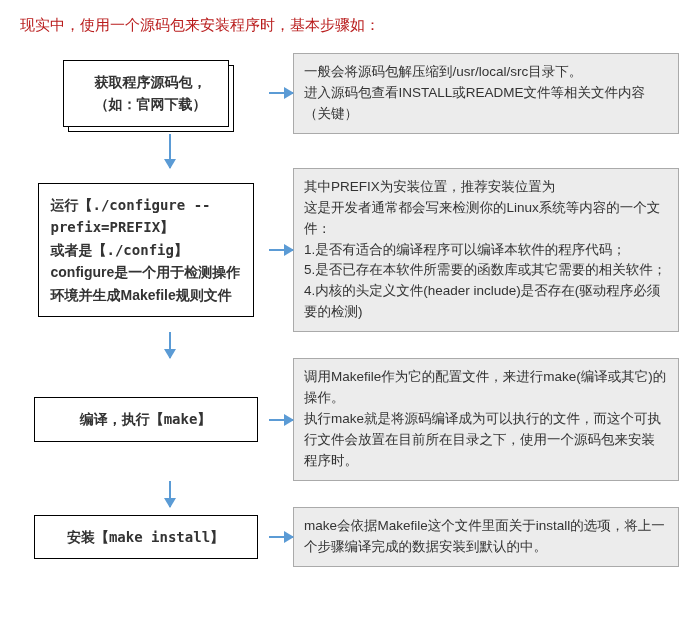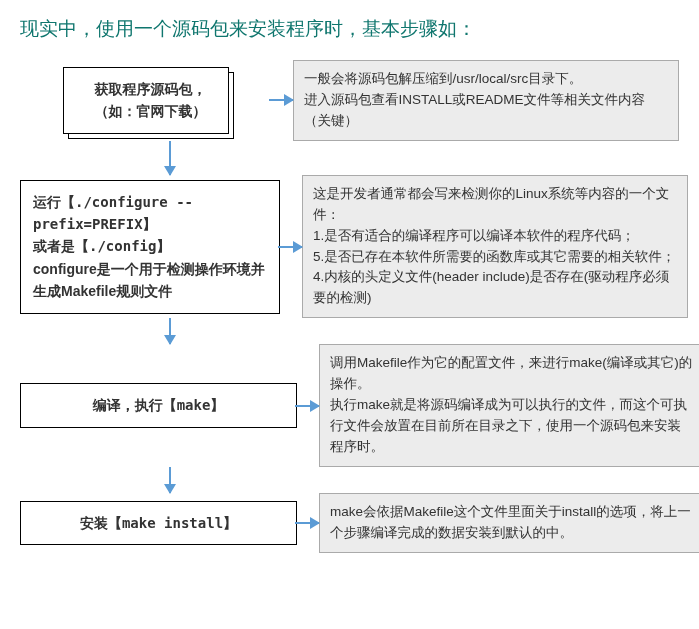--- a/index.html
+++ b/index.html
@@ -13,8 +13,8 @@
     width: 699px;
   }
   .intro {
-    font-size: 19px;
-    color: #0f766e;
+    font-size: 15px;
+    color: #b91c1c;
     margin: 0 0 18px 0;
   }
   .diagram {

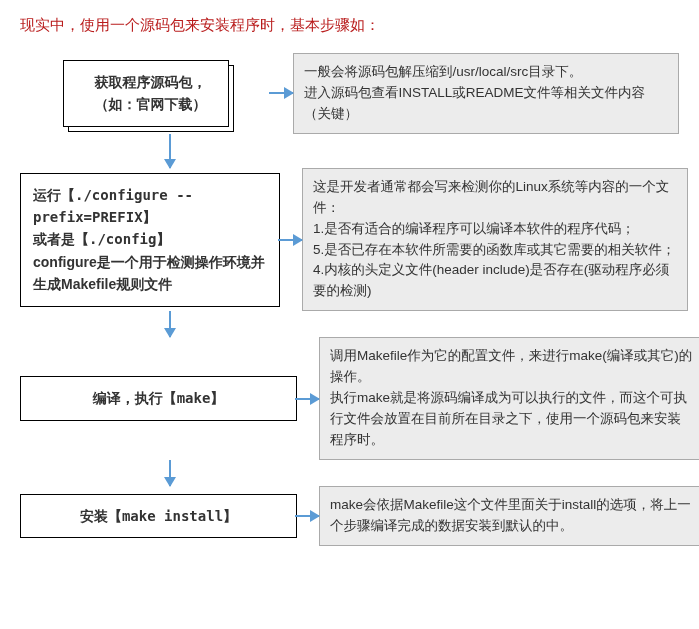--- a/index.html
+++ b/index.html
@@ -147,6 +147,7 @@
     <div class="arrow-right"></div>
     <div class="rightcol">
       <div class="desc">
+        <div>其中PREFIX为安装位置，推荐安装位置为</div>
         <div>这是开发者通常都会写来检测你的Linux系统等内容的一个文件：</div>
         <div>1.是否有适合的编译程序可以编译本软件的程序代码；</div>
         <div>5.是否已存在本软件所需要的函数库或其它需要的相关软件；</div>

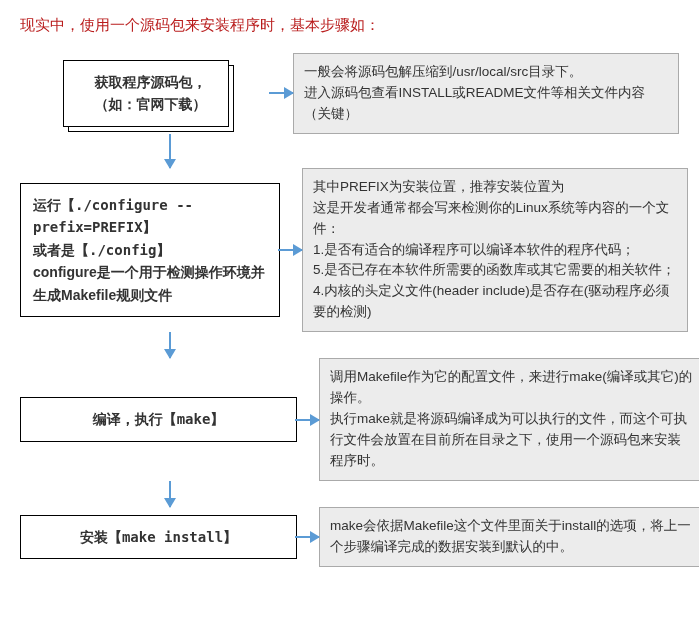--- a/index.html
+++ b/index.html
@@ -58,7 +58,7 @@
     z-index: -1;
   }
   .box.left-align { text-align: left; }
-  .box.wide { width: 260px; }
+  .box.wide { width: 216px; }
   .desc {
     border: 1px solid #aaa;
     background: #ececec;

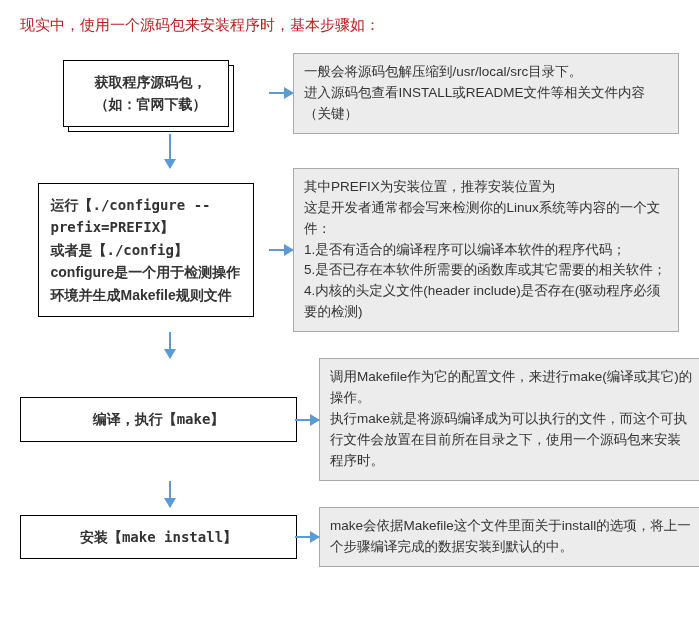--- a/index.html
+++ b/index.html
@@ -46,7 +46,7 @@
     text-align: center;
     font-weight: bold;
     line-height: 1.6;
-    width: 277px;
+    width: 224px;
     position: relative;
   }
   .box.shadow::after {

